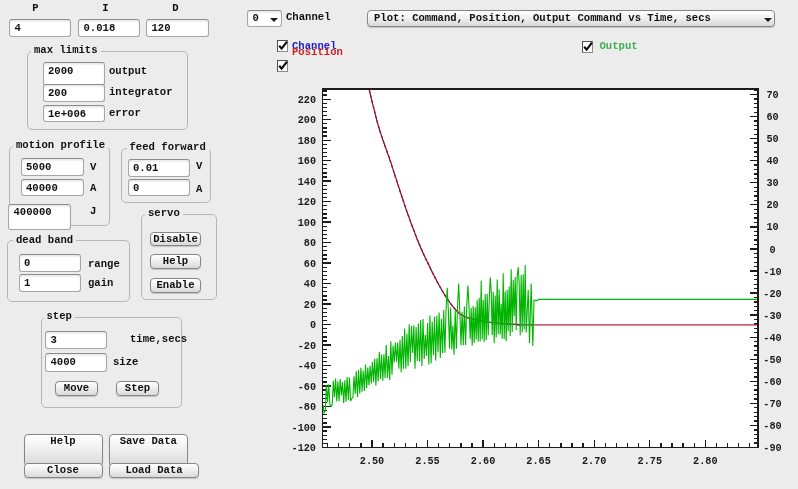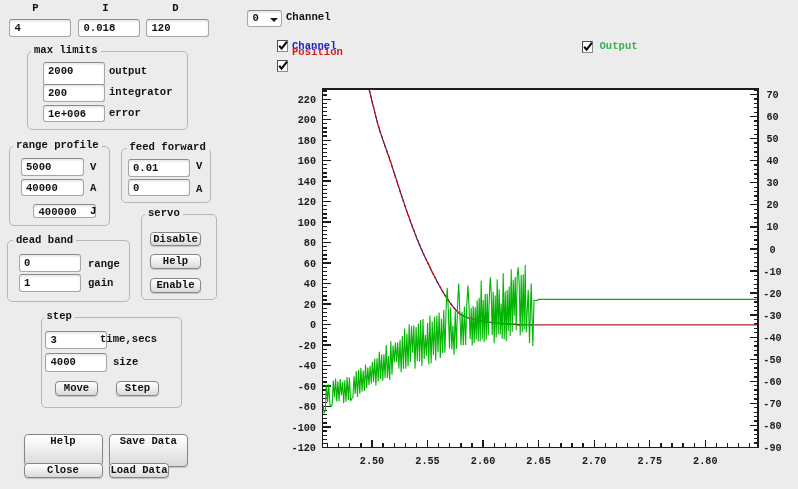--- a/index.html
+++ b/index.html
@@ -316,6 +316,7 @@
       </svg>
     </div>
 <div class="t" style="left:599.5px;top:41px;color:#3cb054">Output</div>
+<div class="btn dd" style="left:367px;top:10px;width:408px;height:17px;line-height:15.5px"><span class="tx">Plot: Command, Position, Output Command vs Time, secs</span><span class="arr" style="right:2px;top:6.5px"></span></div>
 <div class="grp" style="left:27px;top:50.5px;width:161px;height:79px"></div>
     <div class="glab" style="left:31px;top:45px"><span class="tx">max limits</span></div>
 <div class="in" style="left:42.5px;top:61.5px;width:62px;height:24px;line-height:17px"><span class="tx">2000</span></div>

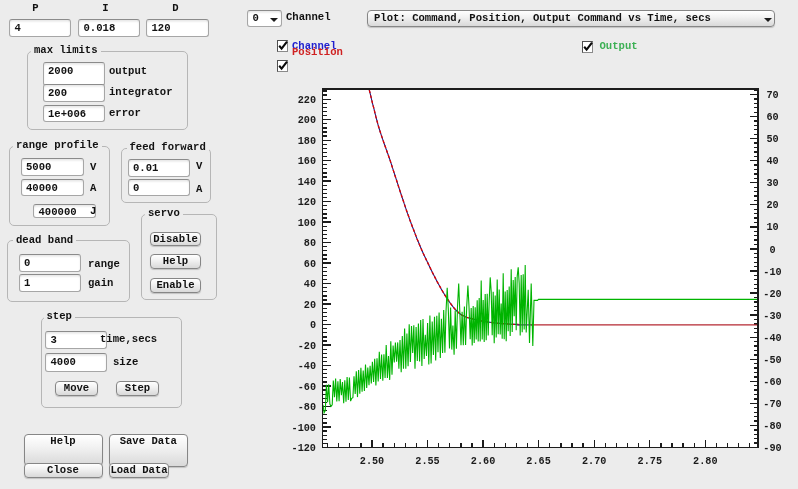--- a/index.html
+++ b/index.html
@@ -326,7 +326,7 @@
 <div class="t" style="left:109px;top:86.8px;color:#111">integrator</div>
 <div class="t" style="left:109px;top:107.5px;color:#111">error</div>
 <div class="grp" style="left:8.5px;top:145.5px;width:101.5px;height:80px"></div>
-    <div class="glab" style="left:13px;top:140px"><span class="tx">range profile</span></div>
+    <div class="glab" style="left:13px;top:140px"><span class="tx">motion profile</span></div>
 <div class="in" style="left:20.5px;top:157.5px;width:63px;height:18px;line-height:17px"><span class="tx">5000</span></div>
 <div class="in" style="left:20.5px;top:178.5px;width:63px;height:17.5px;line-height:16.5px"><span class="tx">40000</span></div>
 <div class="in" style="left:33px;top:203.5px;width:63px;height:14px;line-height:15.5px"><span class="tx">400000</span></div>

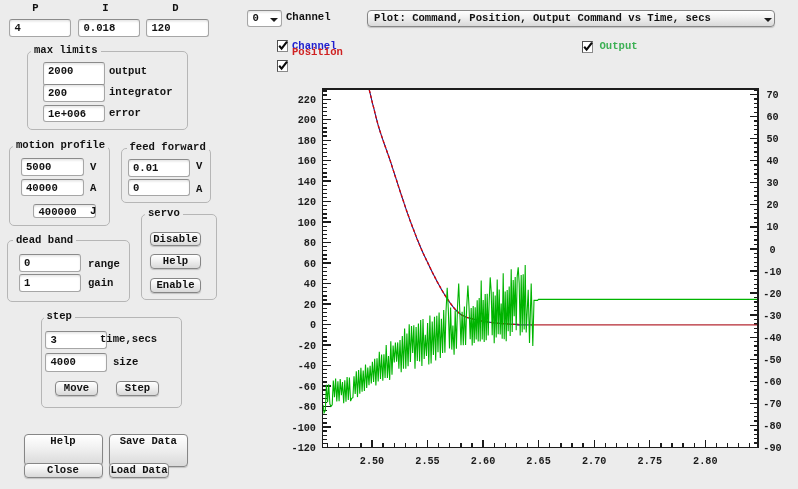--- a/index.html
+++ b/index.html
@@ -329,7 +329,7 @@
     <div class="glab" style="left:13px;top:140px"><span class="tx">motion profile</span></div>
 <div class="in" style="left:20.5px;top:157.5px;width:63px;height:18px;line-height:17px"><span class="tx">5000</span></div>
 <div class="in" style="left:20.5px;top:178.5px;width:63px;height:17.5px;line-height:16.5px"><span class="tx">40000</span></div>
-<div class="in" style="left:33px;top:203.5px;width:63px;height:14px;line-height:15.5px"><span class="tx">400000</span></div>
+<div class="in" style="left:8px;top:203.5px;width:63px;height:26px;line-height:15.5px"><span class="tx">400000</span></div>
 <div class="t" style="left:90px;top:162.1px;color:#111">V</div>
 <div class="t" style="left:90px;top:183.3px;color:#111">A</div>
 <div class="t" style="left:90px;top:206.3px;color:#111">J</div>

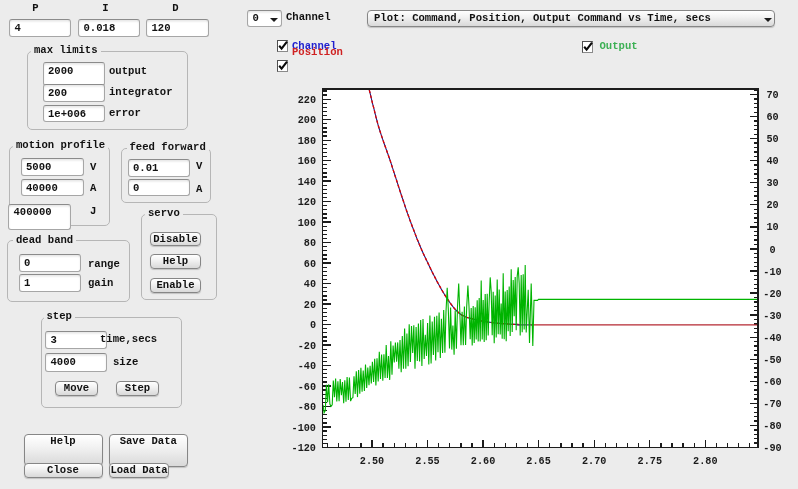--- a/index.html
+++ b/index.html
@@ -354,7 +354,7 @@
     <div class="glab" style="left:43.5px;top:311px"><span class="tx">step</span></div>
 <div class="in" style="left:45px;top:330.5px;width:62px;height:18px;line-height:17px"><span class="tx">3</span></div>
 <div class="in" style="left:45px;top:353px;width:62px;height:18.5px;line-height:17.5px"><span class="tx">4000</span></div>
-<div class="t" style="left:100px;top:334px;color:#111">time,secs</div>
+<div class="t" style="left:130px;top:334px;color:#111">time,secs</div>
 <div class="t" style="left:113px;top:356.5px;color:#111">size</div>
 <div class="btn" style="left:55px;top:380.5px;width:43px;height:15px;line-height:13px"><span class="tx">Move</span></div>
 <div class="btn" style="left:116px;top:380.5px;width:43px;height:15px;line-height:13px"><span class="tx">Step</span></div>

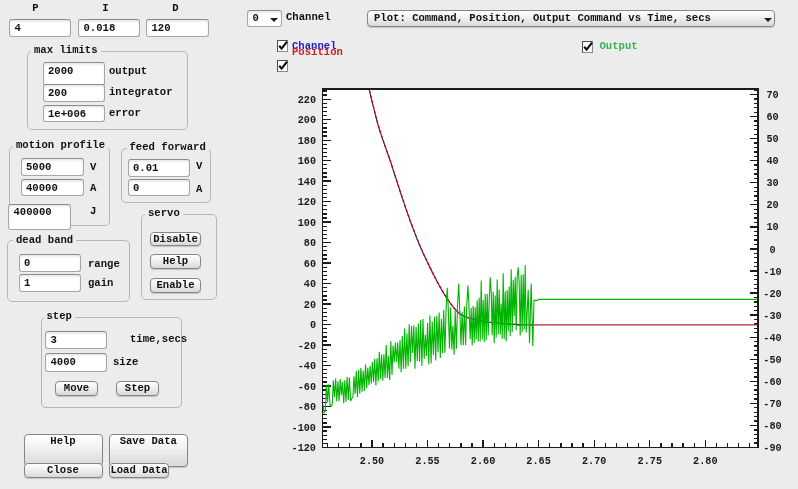--- a/index.html
+++ b/index.html
@@ -361,7 +361,7 @@
 <div class="btn" style="left:23.5px;top:434px;width:79px;height:32px;line-height:13px"><span class="tx">Help</span></div>
 <div class="btn" style="left:109px;top:434px;width:78.5px;height:33px;line-height:13px"><span class="tx">Save Data</span></div>
 <div class="btn" style="left:23.5px;top:462.5px;width:79px;height:15.5px;line-height:13.5px"><span class="tx">Close</span></div>
-<div class="btn" style="left:109px;top:462.5px;width:60px;height:15.5px;line-height:13.5px"><span class="tx">Load Data</span></div>
+<div class="btn" style="left:109px;top:462.5px;width:90px;height:15.5px;line-height:13.5px"><span class="tx">Load Data</span></div>
 </div>
 
 </body></html>

